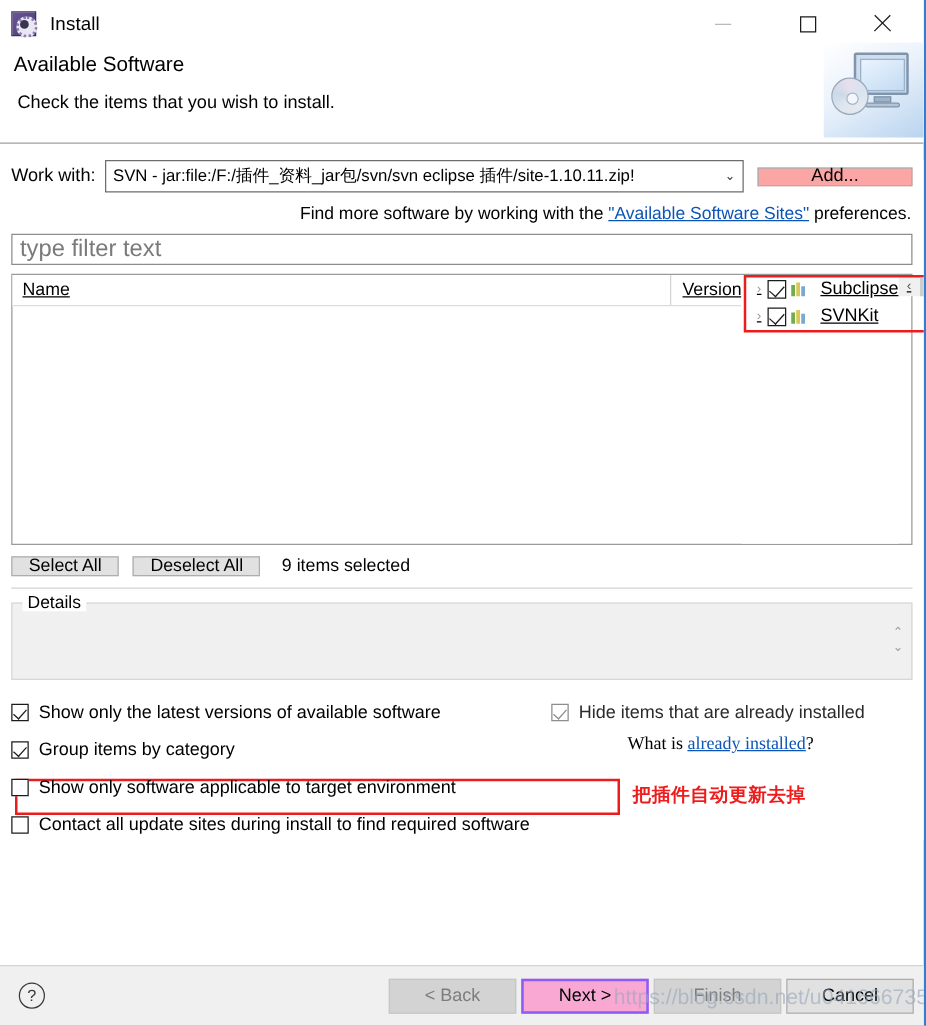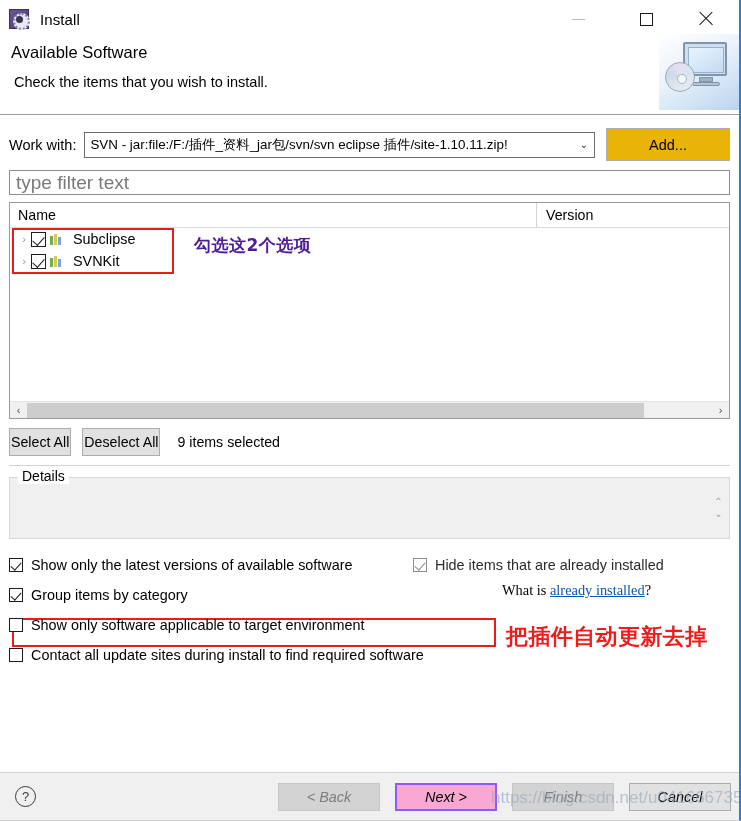--- a/index.html
+++ b/index.html
@@ -172,8 +172,8 @@
   #add-button {
     flex: 0 0 auto;
     margin-left: 11px;
-    width: 124px; height: 33px;
-    background:#eab308; border:1px solid #adadad;
+    width: 124px; height: 15px;
+    background:#fca5a5; border:1px solid #adadad;
     font-size:14.5px; color:#000;
     display:flex; align-items:center; justify-content:center;
   }

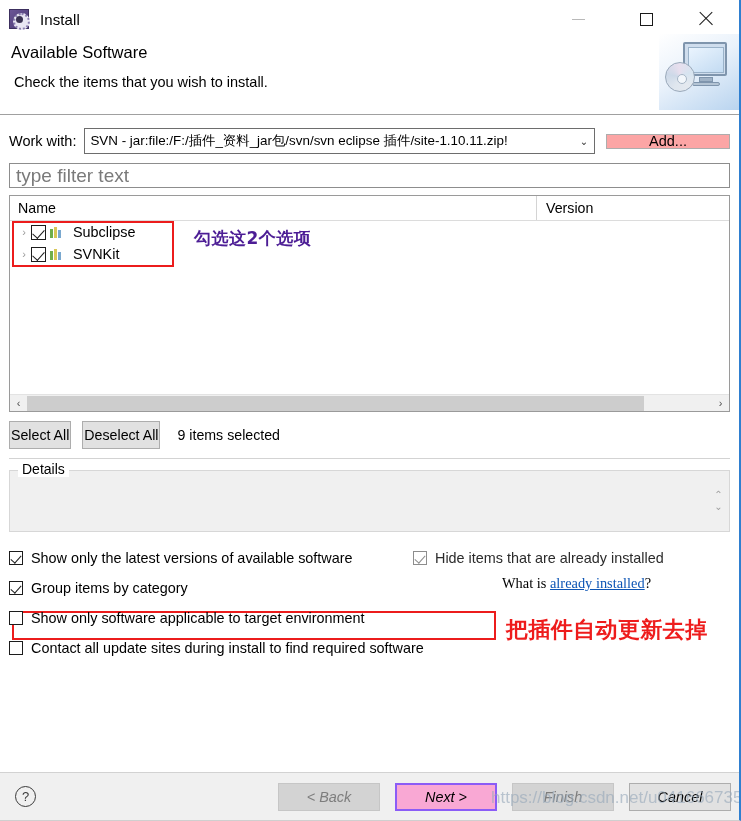--- a/index.html
+++ b/index.html
@@ -443,6 +443,9 @@
       <div id="add-button">Add...</div>
     </div>
 
+    <div id="hint-line">
+      <span>Find more software by working with the </span><a id="hint-link" href="#">"Available Software Sites"</a><span> preferences.</span>
+    </div>
 
     <div id="filter-input">
       <span id="filter-placeholder">type filter text</span>

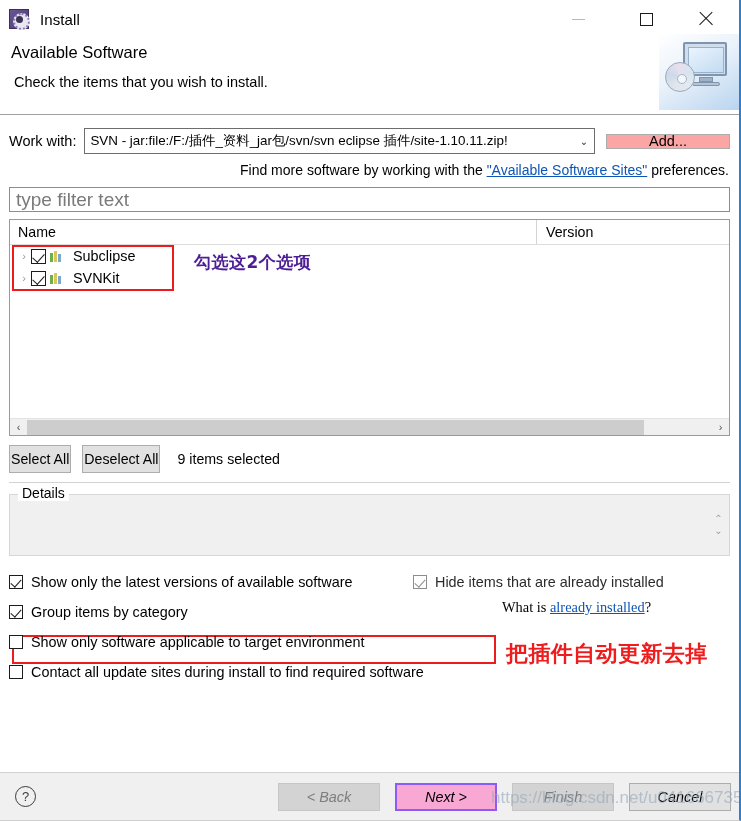--- a/index.html
+++ b/index.html
@@ -203,7 +203,7 @@
     border: 1px solid #9a9a9a;
     background:#ffffff;
     position: relative;
-    display:flex; flex-direction: column;
+    display:flex; flex-direction: row; text-decoration: underline;
   }
   #tree-header {
     height: 25px;

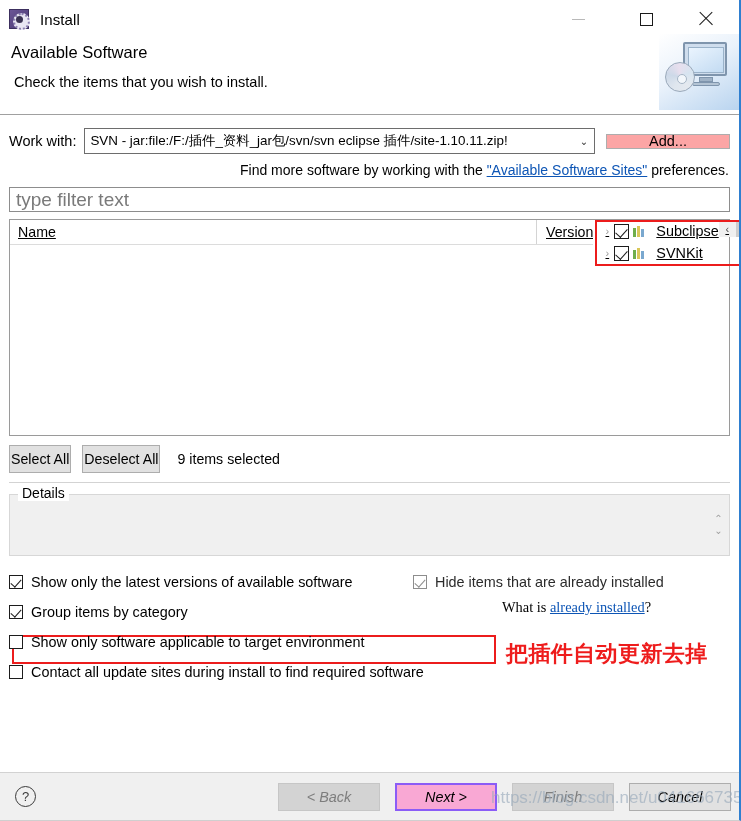--- a/index.html
+++ b/index.html
@@ -294,11 +294,11 @@
     border-bottom: 1px solid #d3d3d3;
   }
   .sbtn {
-    height: 28px;
+    height: 16px;
     background:#e1e1e1; border:1px solid #adadad;
     font-size:14.2px; color:#000;
     display:flex; align-items:center; justify-content:center;
-    padding: 0 1px;
+    padding: 0 13px;
   }
   #deselect-all-button { margin-left: 11px; }
   #items-selected { margin-left: 17px; font-size:14.2px; color:#000; }

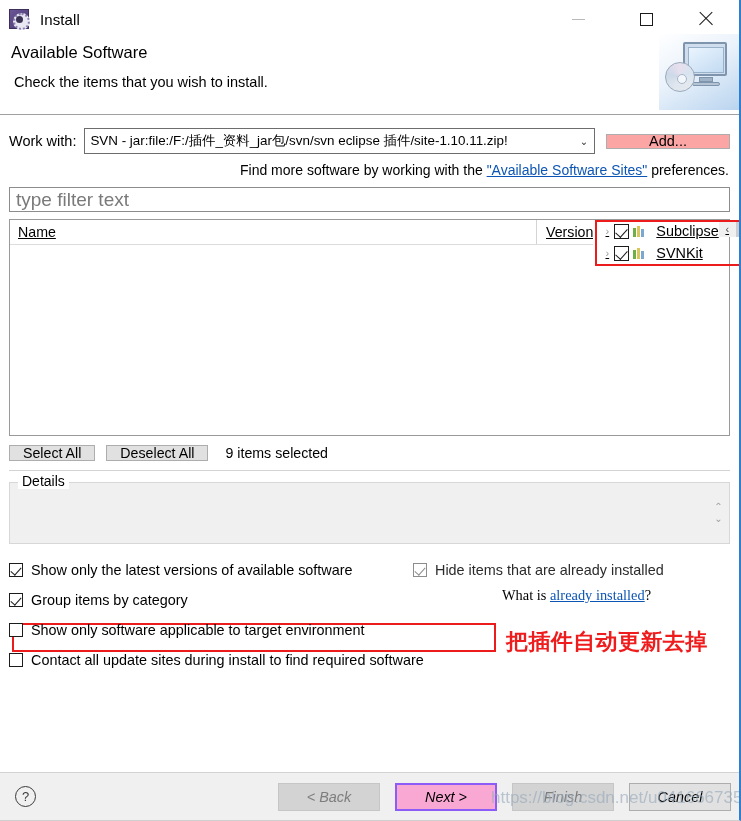--- a/index.html
+++ b/index.html
@@ -340,7 +340,7 @@
   .cbox.disabled.checked::after { border-color:#8d8d8d; }
   .opt-label { margin-left:8px; font-size:14.4px; color:#000; }
   .opt-label.dim { color:#2b2b2b; }
-  .opt-right { position:absolute; left: 404px; display:flex; align-items:center; }
+  .opt-right { position:absolute; left: 432px; display:flex; align-items:center; }
   #what-is-line {
     position:absolute; left: 493px; top: 30px;
     font-size:14.4px; color:#000;font-family:Liberation Serif, serif;

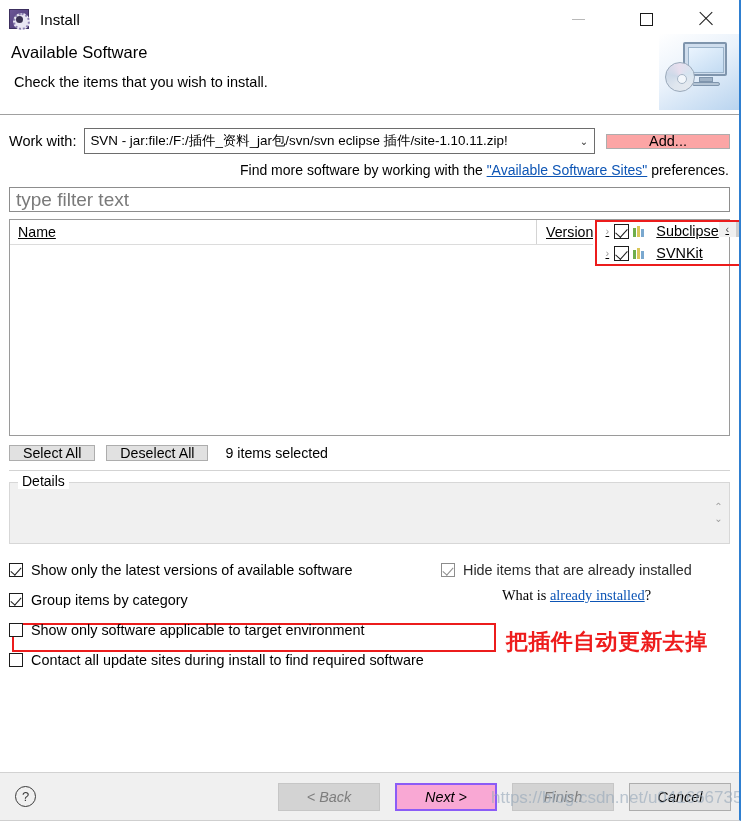--- a/index.html
+++ b/index.html
@@ -356,7 +356,7 @@
   #anno-contact {
     position:absolute;
     left: 497px; top: 70px;
-    font-size: 22px; font-weight:bold; color:#ee1c1c;
+    font-size: 15px; font-weight:bold; color:#ee1c1c;
     font-family: "DejaVu Sans", sans-serif;
     letter-spacing: .4px;
   }

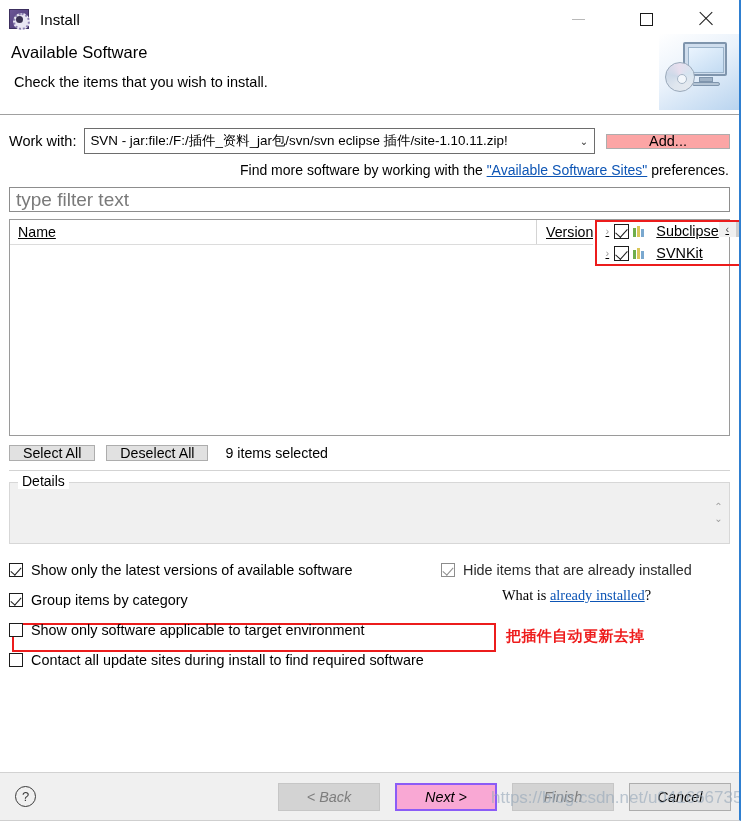--- a/index.html
+++ b/index.html
@@ -379,7 +379,7 @@
   }
   #footer-buttons {
     margin-left: auto; margin-right: 8px;
-    display:flex; align-items:center; gap: 11px; font-style: italic;
+    display:flex; align-items:center; gap: 0px;
   }
   .fbtn {
     height: 28px; width: 102px;

